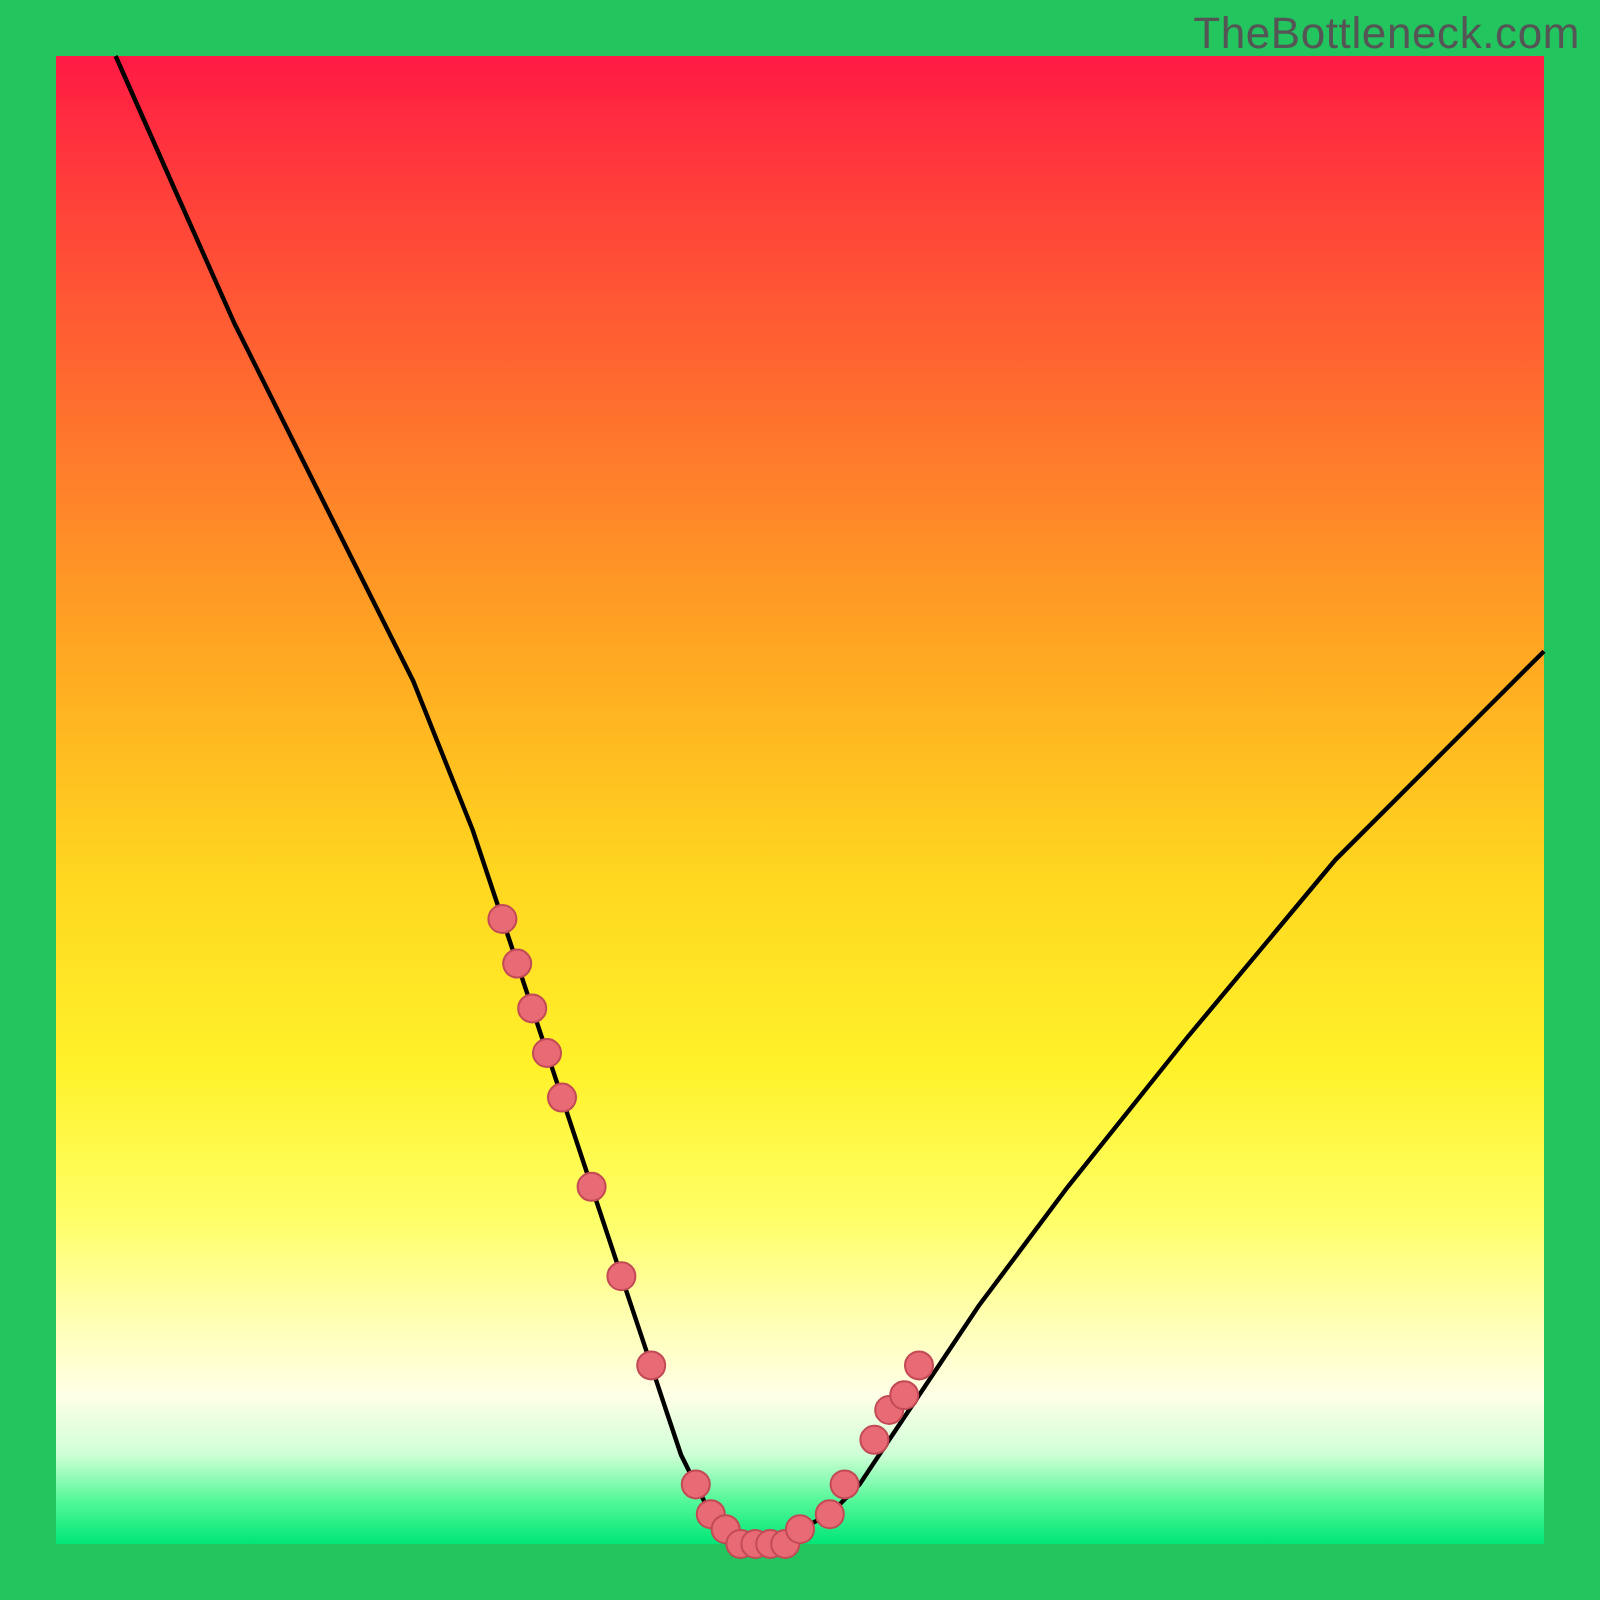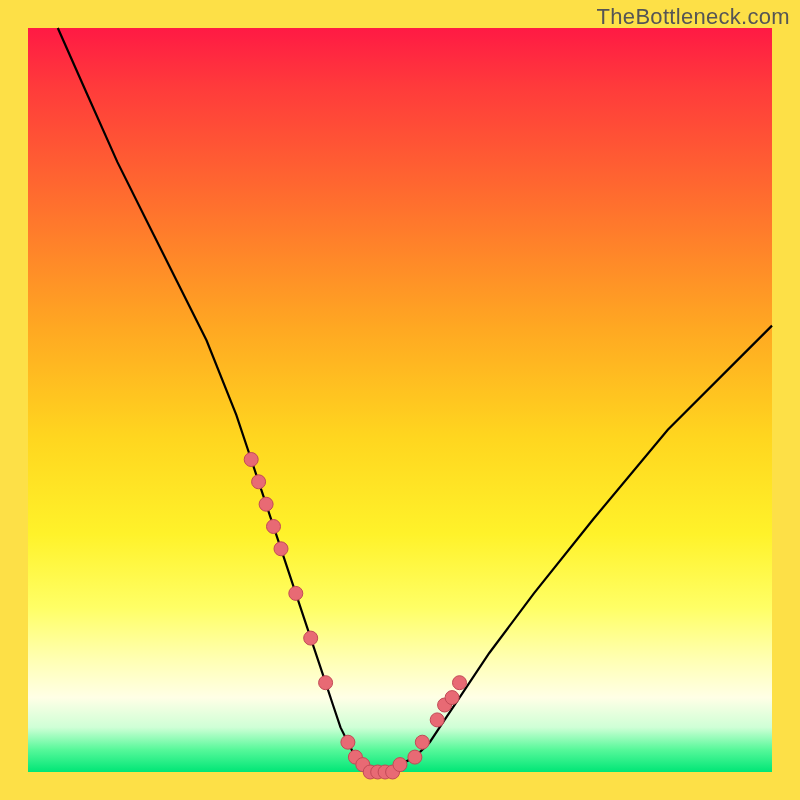--- a/index.html
+++ b/index.html
@@ -3,7 +3,7 @@
 <meta charset="utf-8">
 <style>
   html,body{margin:0;padding:0;width:800px;height:800px;overflow:hidden;background:#000;font-family:Arial,Helvetica,sans-serif}
-  #stage{position:relative;width:800px;height:800px;background:#fde047}
+  #stage{position:relative;width:800px;height:800px;background:#22c55e}
   #plot-area{position:absolute;left:28px;top:28px;width:744px;height:744px;
     background:linear-gradient(to bottom,
       #ff1a44 0%,

